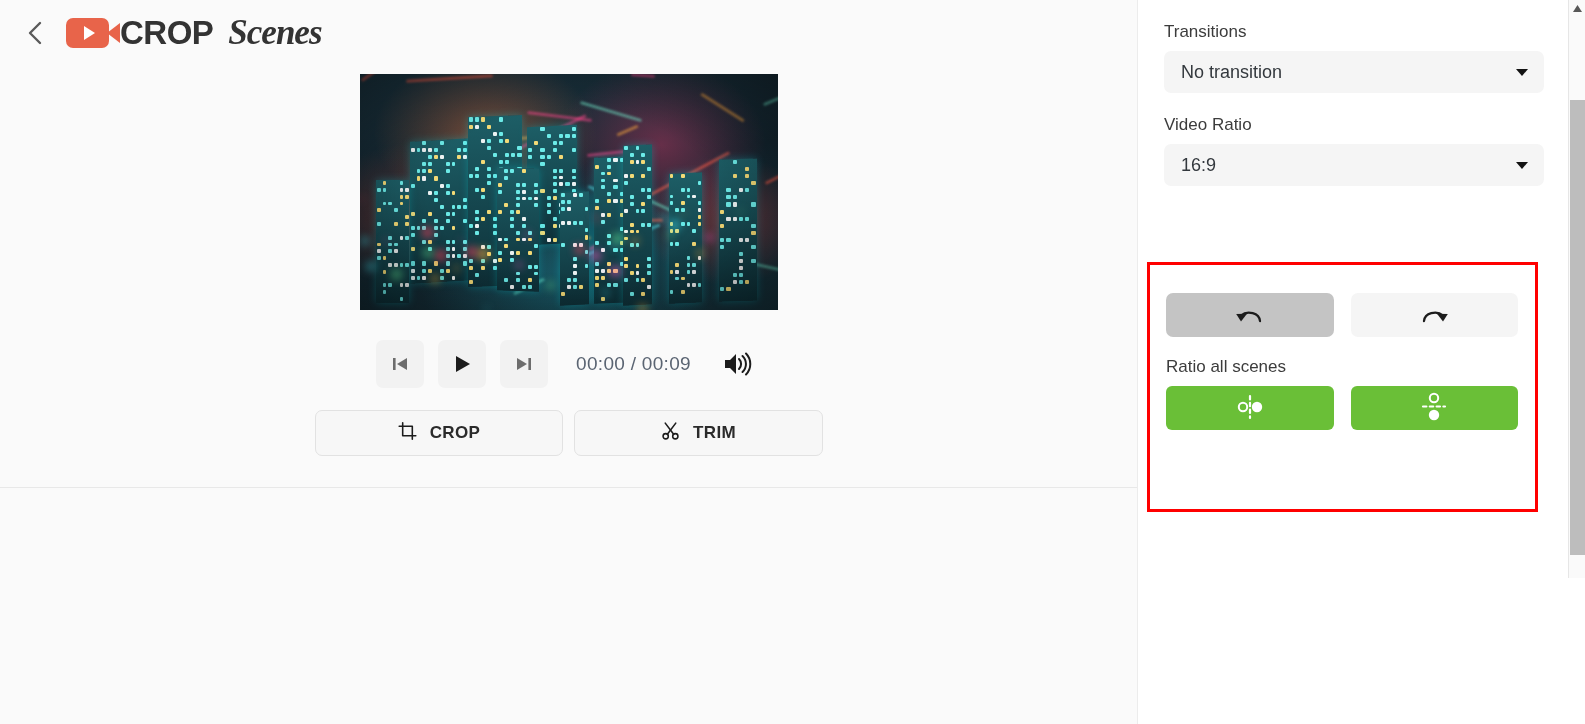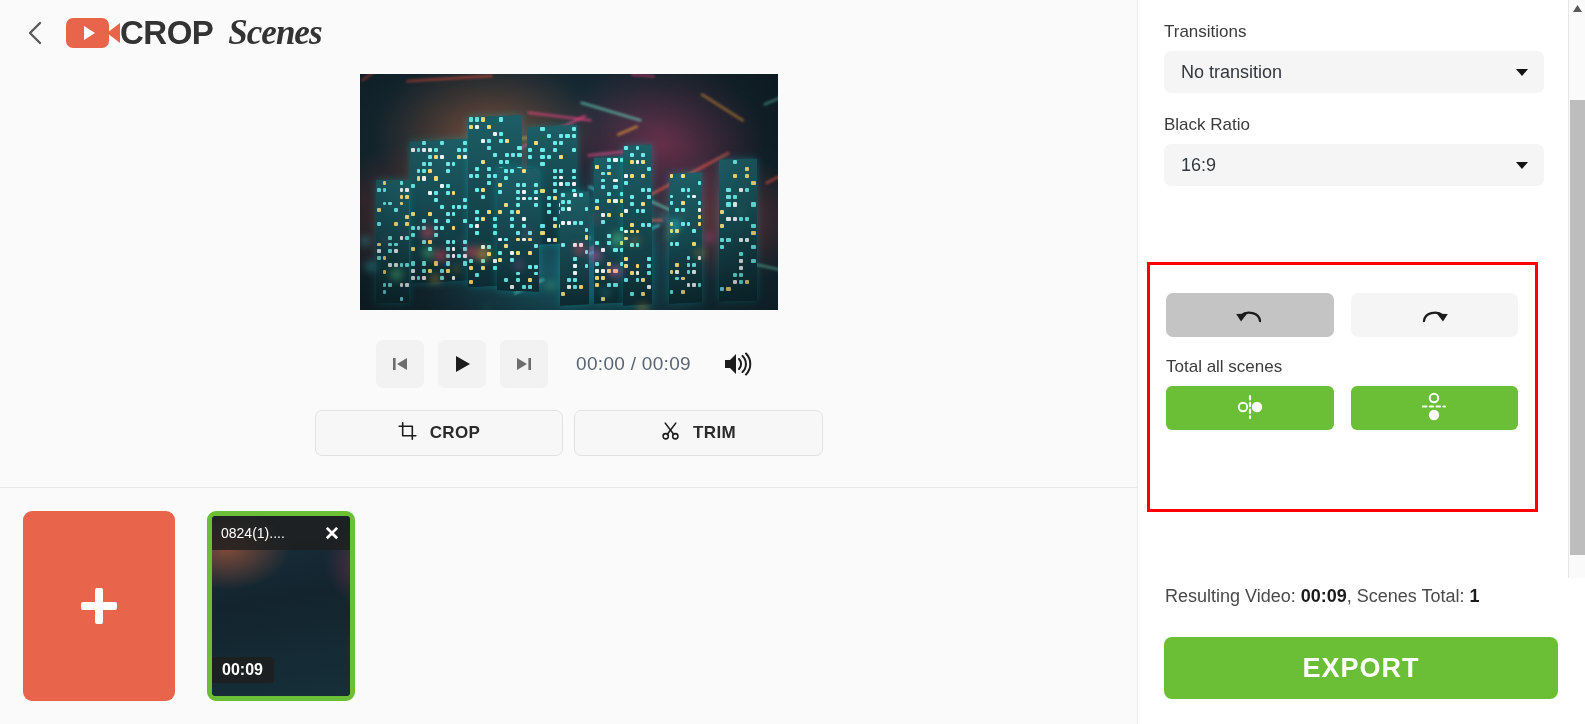--- a/index.html
+++ b/index.html
@@ -958,7 +958,7 @@
 
       <div id="row-fit">
         <div>
-          <div class="field-label">Black Ratio</div>
+          <div class="field-label">Video Ratio</div>
           <div class="select">
             <span class="val">16:9</span>
             <span class="caret"></span>

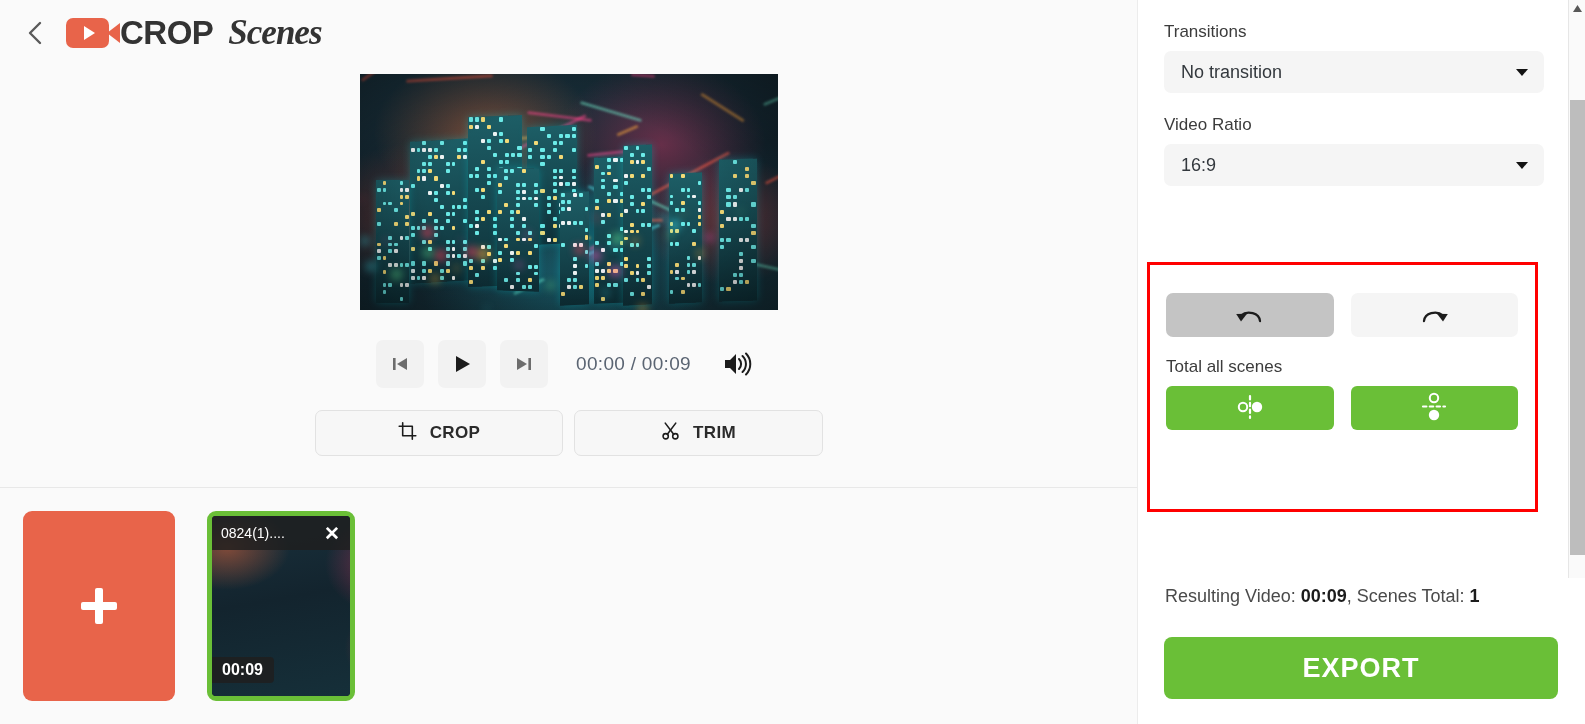--- a/index.html
+++ b/index.html
@@ -1006,7 +1006,7 @@
 
     <div id="flip-spacer"></div>
 
-    <div class="sublabel">Total all scenes</div>
+    <div class="sublabel">Ratio all scenes</div>
     <div class="btn-row">
       <button class="flip-btn">
         <span>

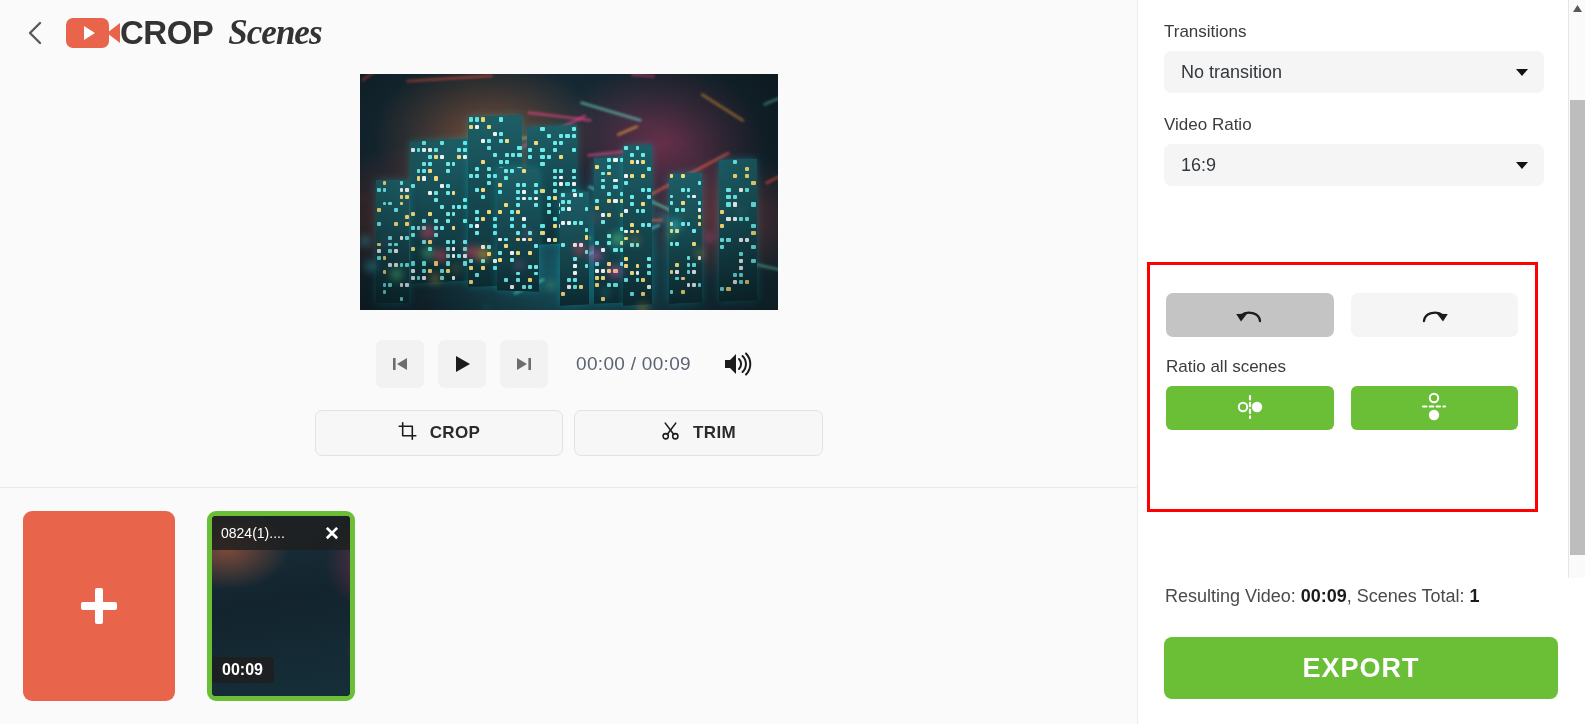--- a/index.html
+++ b/index.html
@@ -917,33 +917,6 @@
 
     <div id="strip-divider"></div>
 
-    <div id="strip">
-      <div id="add-scene">
-        <span class="plus"></span>
-      </div>
-
-      <div id="scene-card">
-        <div id="scene-thumb">
-            <div style="position: absolute; left: -55px; top: -8px; width: 280px; height: 200px; background: linear-gradient(170deg, rgb(27, 52, 64), rgb(19, 36, 46) 45%, rgb(22, 50, 60));">
-              <div style="position: absolute; inset: 0px; background: radial-gradient(90px 60px at 25% 20%, rgba(255, 110, 60, 0.45), transparent 70%), radial-gradient(80px 70px at 80% 28%, rgba(230, 60, 110, 0.45), transparent 70%), radial-gradient(70px 60px at 85% 70%, rgba(255, 70, 70, 0.4), transparent 72%);"></div>
-              <div style="position: absolute; inset: 0px;">
-                <div class="streak" style="left:29.672111010086155px;top:135.80123711612032px;width:78.04284263395152px;background:rgba(90,230,240,.5);transform:rotate(33.54827733877755deg)"></div>
-                <div class="streak" style="left:268.3087447336493px;top:9.963515934559837px;width:69.16198095118638px;background:rgba(120,255,220,.45);transform:rotate(-22.964975766799398deg)"></div>
-                <div class="streak" style="left:188.94942583043303px;top:84.28364508678897px;width:72.38472599666807px;background:rgba(255,90,70,.55);transform:rotate(-28.144585492409533deg)"></div>
-                <div class="streak" style="left:147.42371763959454px;top:139.46696727166454px;width:65.01278280713508px;background:rgba(90,230,240,.5);transform:rotate(-22.150278009571593deg)"></div>
-                <div class="streak" style="left:156.88523102642648px;top:101.66530620112098px;width:69.11381166463347px;background:rgba(120,255,220,.45);transform:rotate(24.468887989814903deg)"></div>
-                <div class="streak" style="left:102.55390005648223px;top:48.61068536352832px;width:59.955453252027695px;background:rgba(255,70,140,.5);transform:rotate(-26.192161164344725deg)"></div>
-                <div class="streak" style="left:54.04938217623567px;top:152.738494489995px;width:62.599531485170374px;background:rgba(255,90,70,.55);transform:rotate(-33.65242621049646deg)"></div>
-              </div>
-            </div>
-          </div>
-        <div id="scene-topbar">
-          <span id="scene-name">0824(1)....</span>
-          <span id="scene-close">✕</span>
-        </div>
-        <div id="scene-duration">00:09</div>
-      </div>
-    </div>
   </div>
 
   <div id="panel">

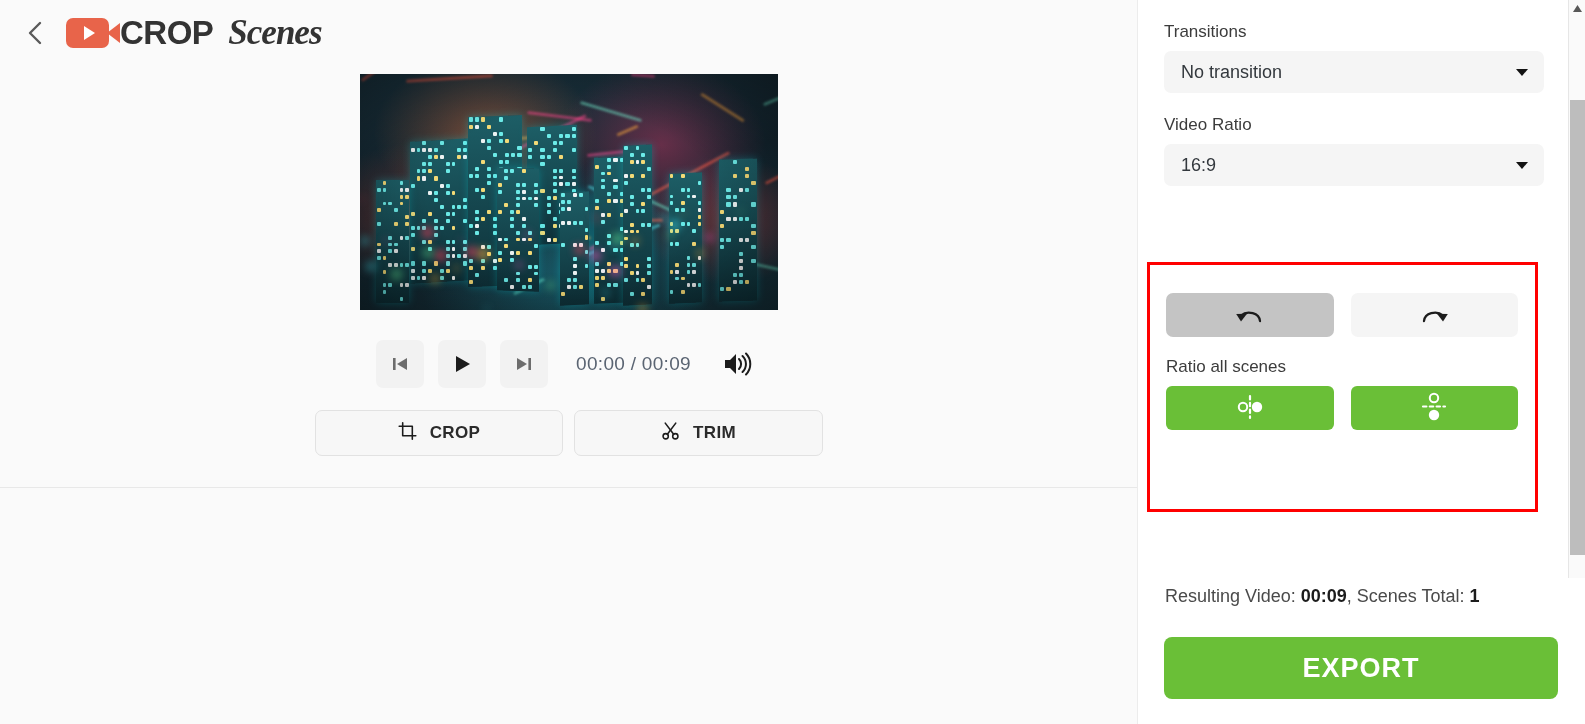--- a/index.html
+++ b/index.html
@@ -940,12 +940,6 @@
       </div>
     </div>
 
-    <div id="panel-footer">
-      <div id="result-line">
-        <span>Resulting Video: </span><b>00:09</b><span>, Scenes Total: </span><b>1</b>
-      </div>
-      <button id="export-btn">EXPORT</button>
-    </div>
 
     <div id="scrollbar">
       <div id="sb-up">

